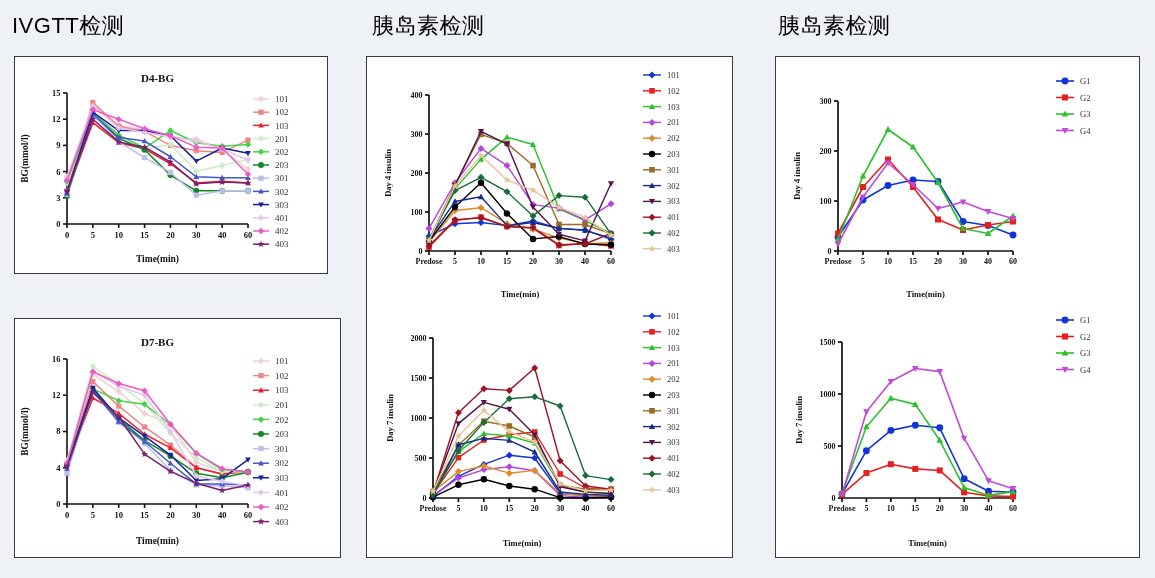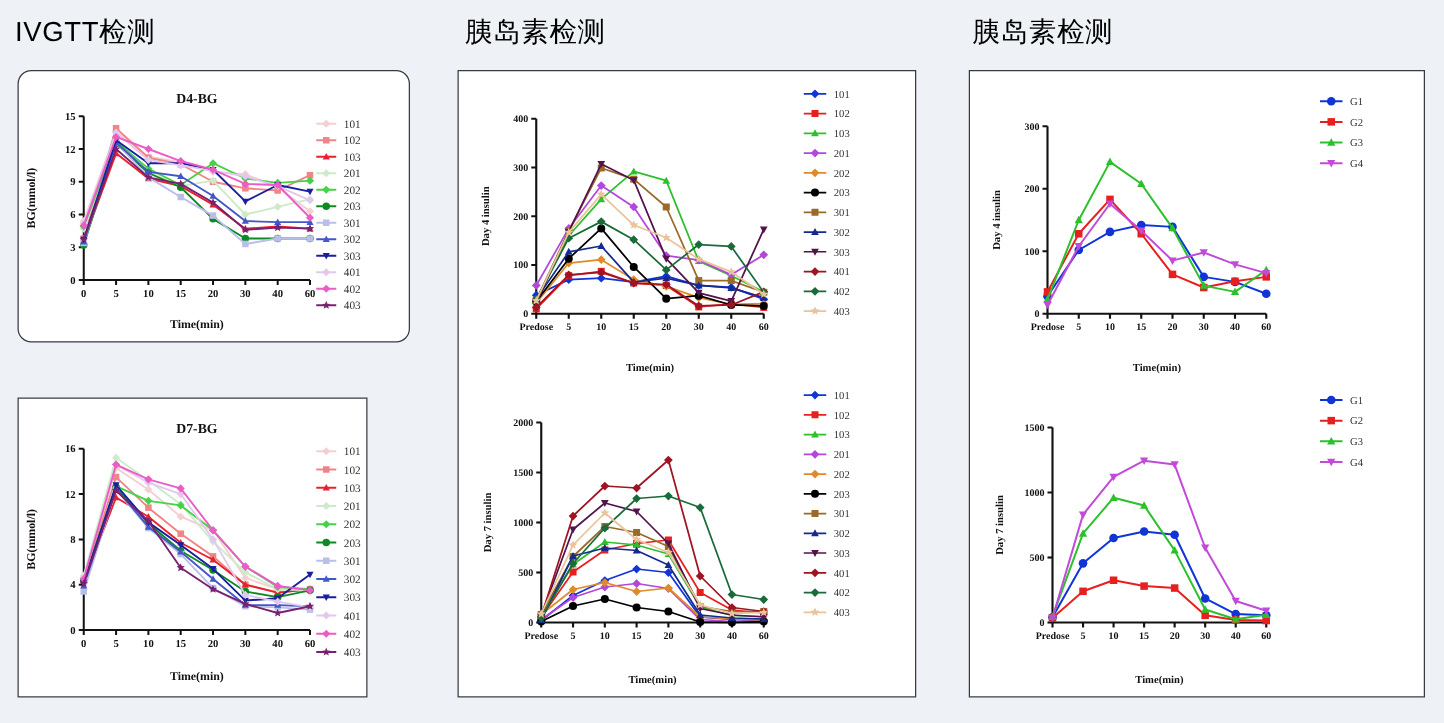--- a/index.html
+++ b/index.html
@@ -30,7 +30,7 @@
     box-sizing:border-box;
   }
   
-  .p-d4bg{left:14px;top:56px;width:314px;height:218px;border-radius:11px;}
+  .p-d4bg{left:14px;top:56px;width:314px;height:218px;}
   .p-d7bg{left:14px;top:318px;width:280px;height:240px;}
   
   .p-mid{left:366px;top:56px;width:367px;height:502px;}

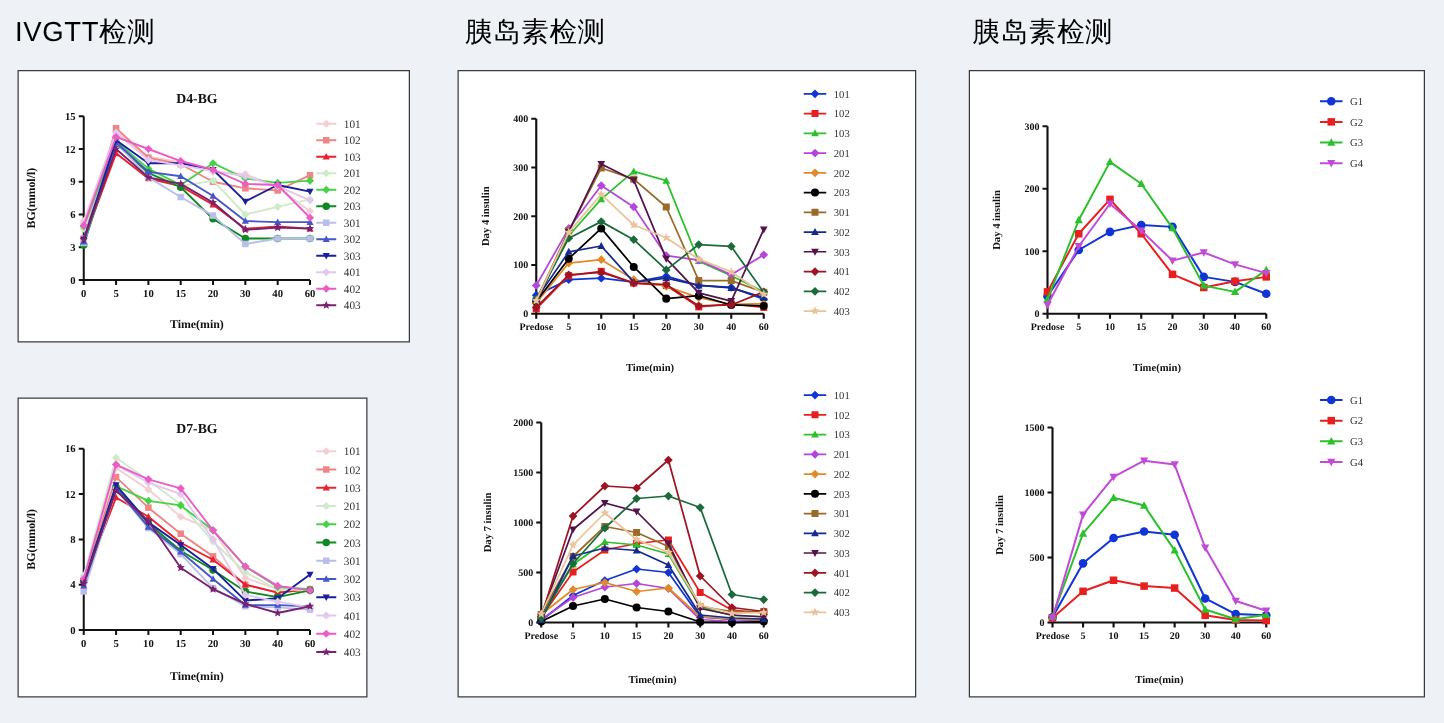--- a/index.html
+++ b/index.html
@@ -31,7 +31,7 @@
   }
   
   .p-d4bg{left:14px;top:56px;width:314px;height:218px;}
-  .p-d7bg{left:14px;top:318px;width:280px;height:240px;}
+  .p-d7bg{left:14px;top:318px;width:327px;height:240px;}
   
   .p-mid{left:366px;top:56px;width:367px;height:502px;}
   

